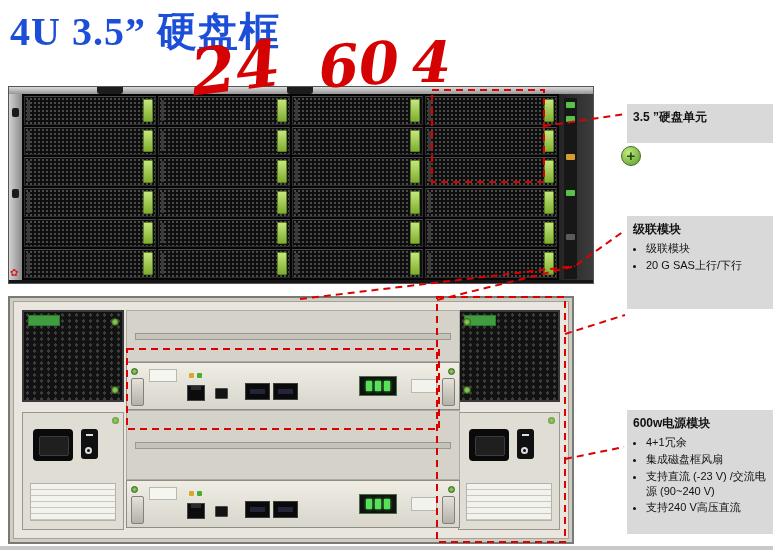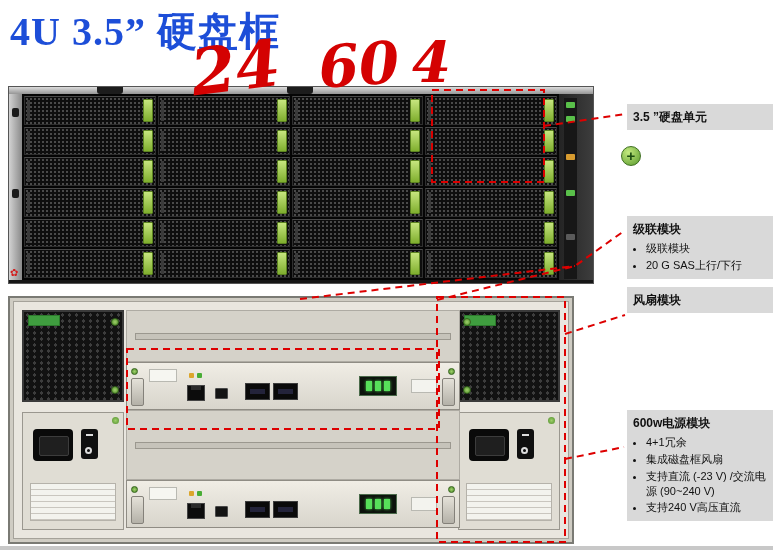--- a/index.html
+++ b/index.html
@@ -101,7 +101,7 @@
   .m-display i{display:block;width:6px;height:10px;background:#57e05a;box-shadow:0 0 3px #57e05a;}
   .m-label2{position:absolute;left:284px;top:16px;width:24px;height:12px;background:#f3f3ee;border:1px solid #b9b9b2;}
   
-  .callout{position:absolute;left:627px;width:146px;background:#d9d9d9;padding:5px 6px 4px 6px;box-sizing:border-box;z-index:4;}
+  .callout{position:absolute;left:627px;width:146px;background:#d9d9d9;padding:5px 6px 17px 6px;box-sizing:border-box;z-index:4;}
   .callout h3{margin:0;font-size:12px;font-weight:bold;color:#111;}
   .callout ul{margin:3px 0 0;padding-left:13px;font-size:11px;line-height:1.35;color:#111;}
   .callout li{margin:2px 0;}

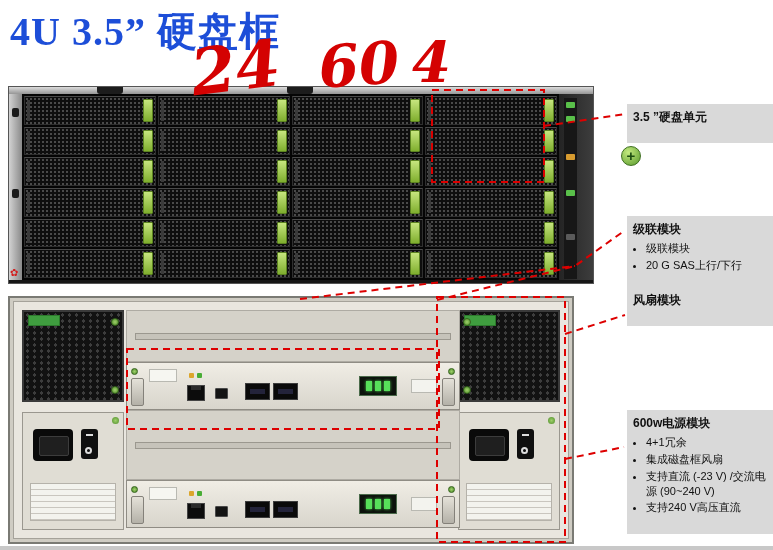--- a/index.html
+++ b/index.html
@@ -299,7 +299,6 @@
 </div>
 
 <div class="callout c3">
-  <h3>风扇模块</h3>
 </div>
 
 <div class="callout c4">

